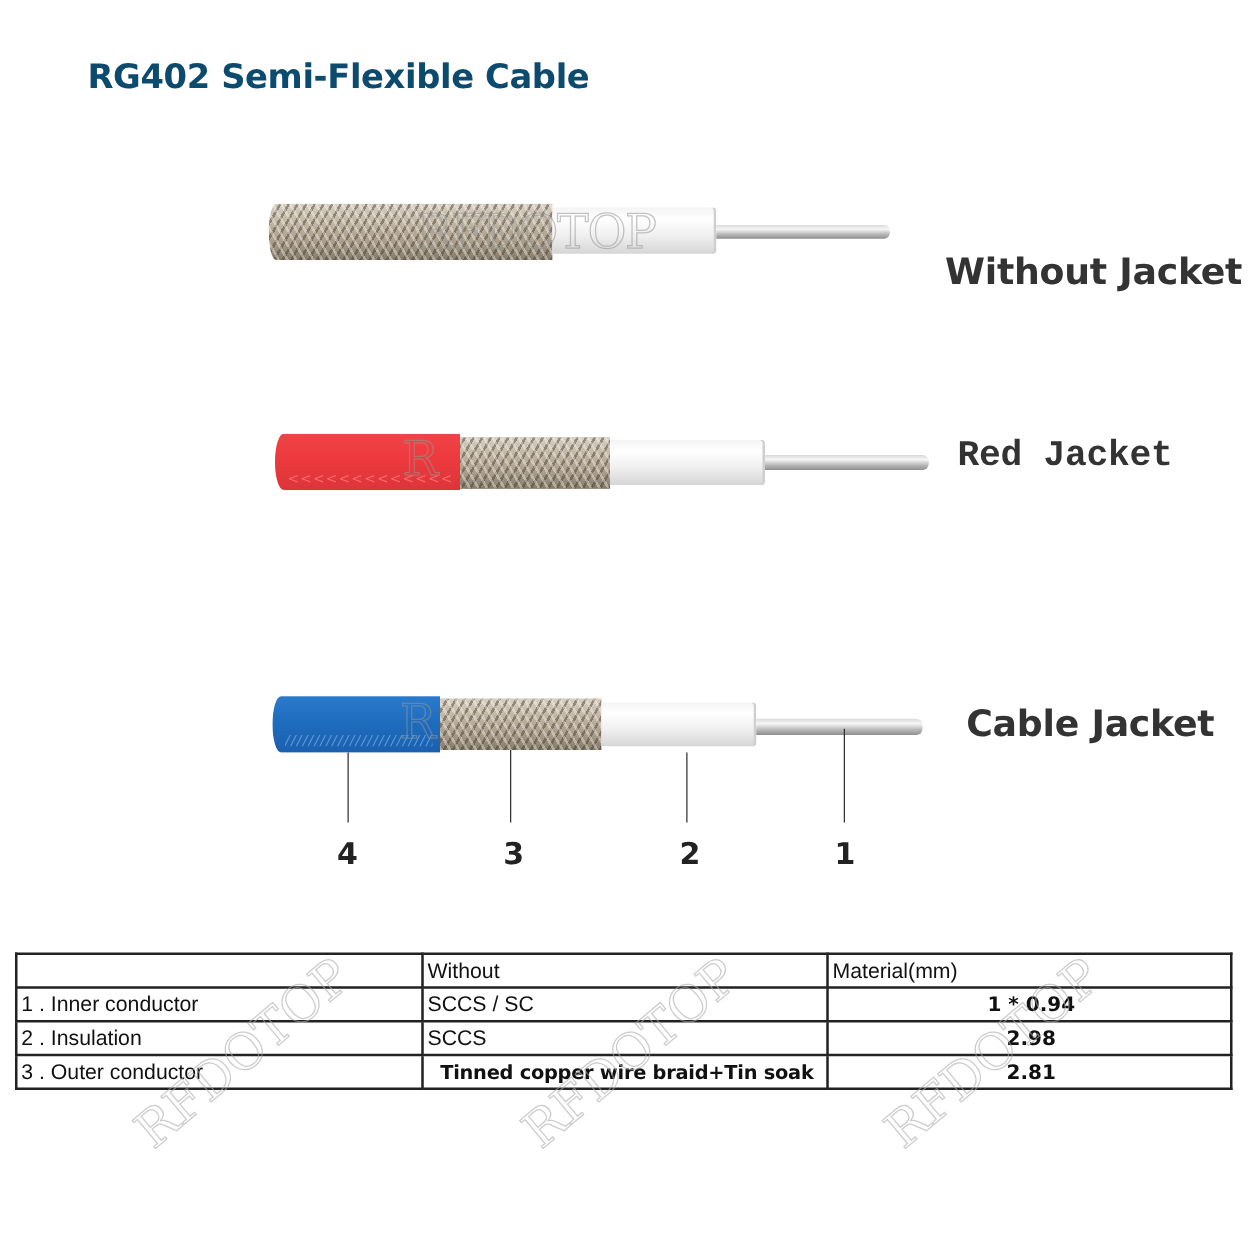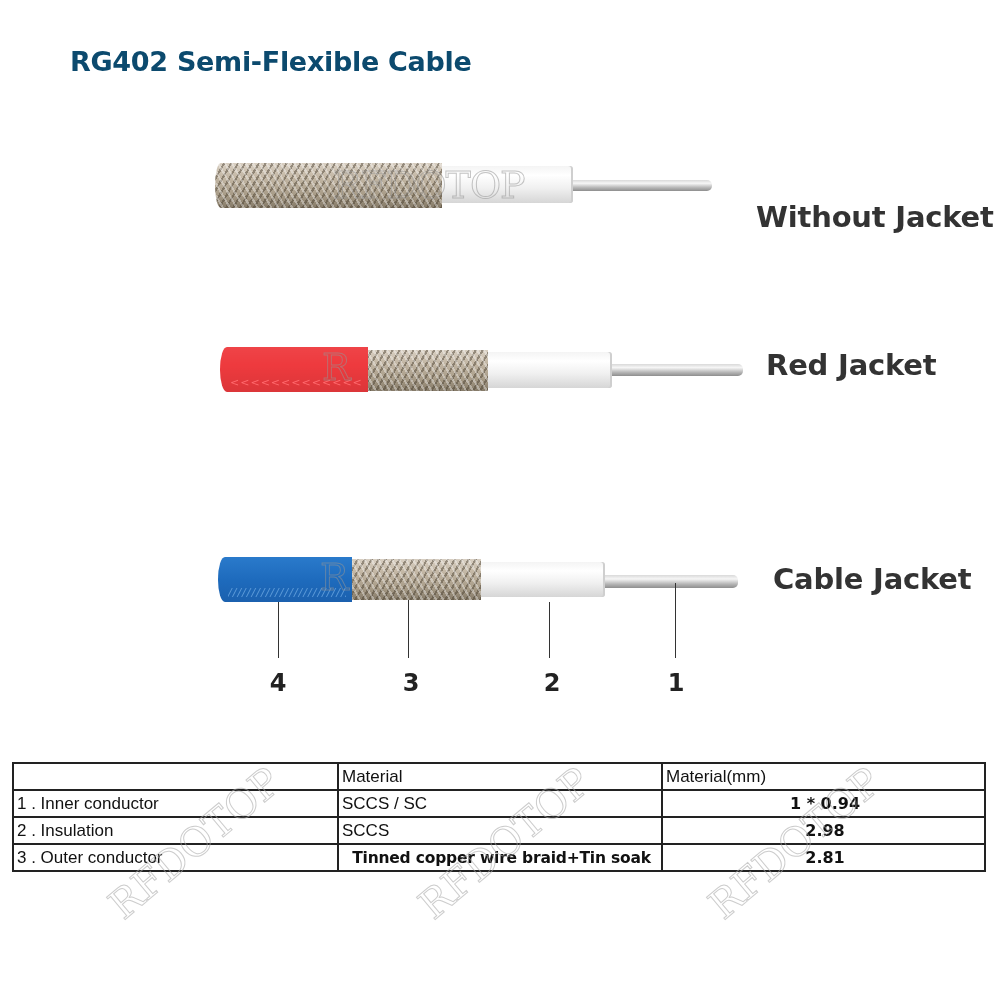--- a/index.html
+++ b/index.html
@@ -105,7 +105,7 @@
   <div class="abs dielectric" style="left:488px; top:352px; width:124px; height:36px;"></div>
   <div class="abs pin" style="left:612px; top:364px; width:131px; height:12px;"></div>
   <div class="abs watermark" style="left:322px; top:345px; width:40px; overflow:hidden;">R</div>
-  <div class="abs cable-label" style="left:766px; top:348px;">Red Jacket</div>
+  <div class="abs cable-label" style="left:766px; top:348px;font-family:Liberation Mono, monospace;">Red Jacket</div>
 </div>
 
 <div>

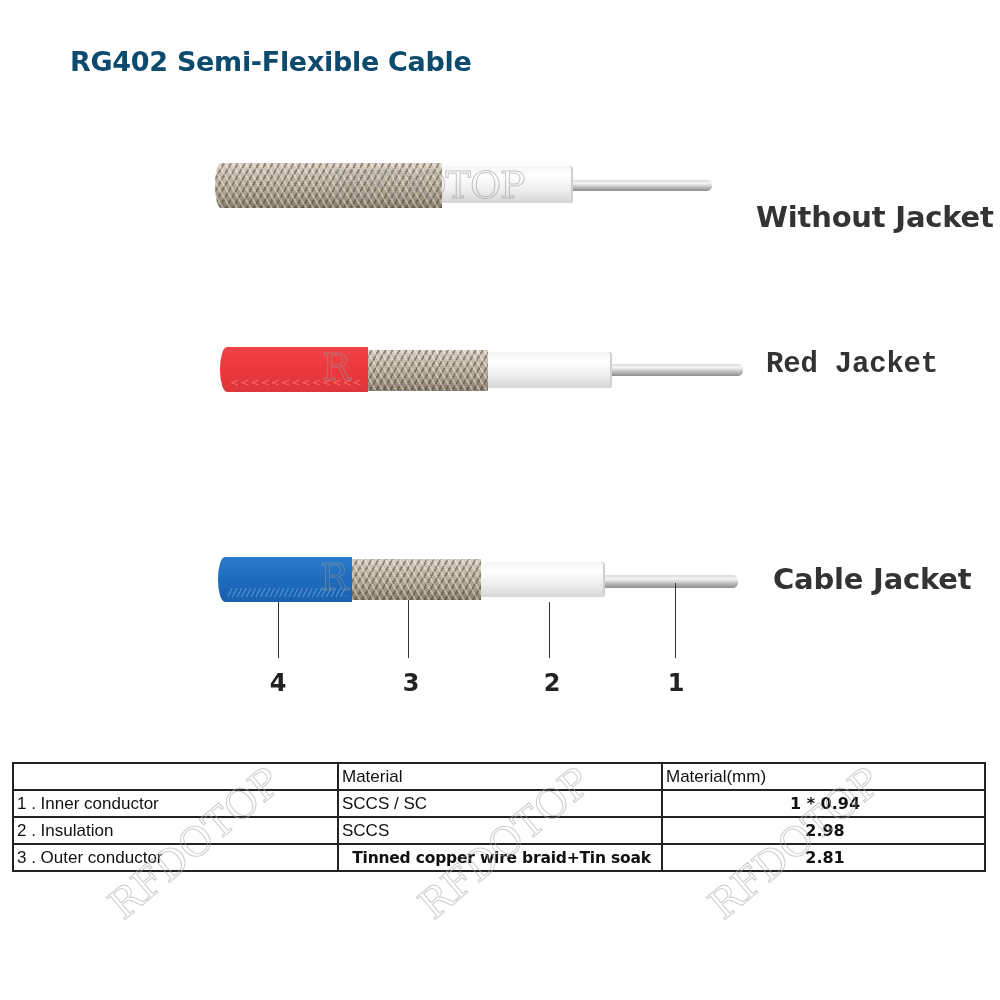--- a/index.html
+++ b/index.html
@@ -133,7 +133,7 @@
   <tbody>
       <tr>
     <td class="c1 hdr"></td>
-    <td class="c2 hdr">Material</td>
+    <td class="c2 hdr">Without</td>
     <td class="hdr">Material(mm)</td>
   </tr>
   <tr>

